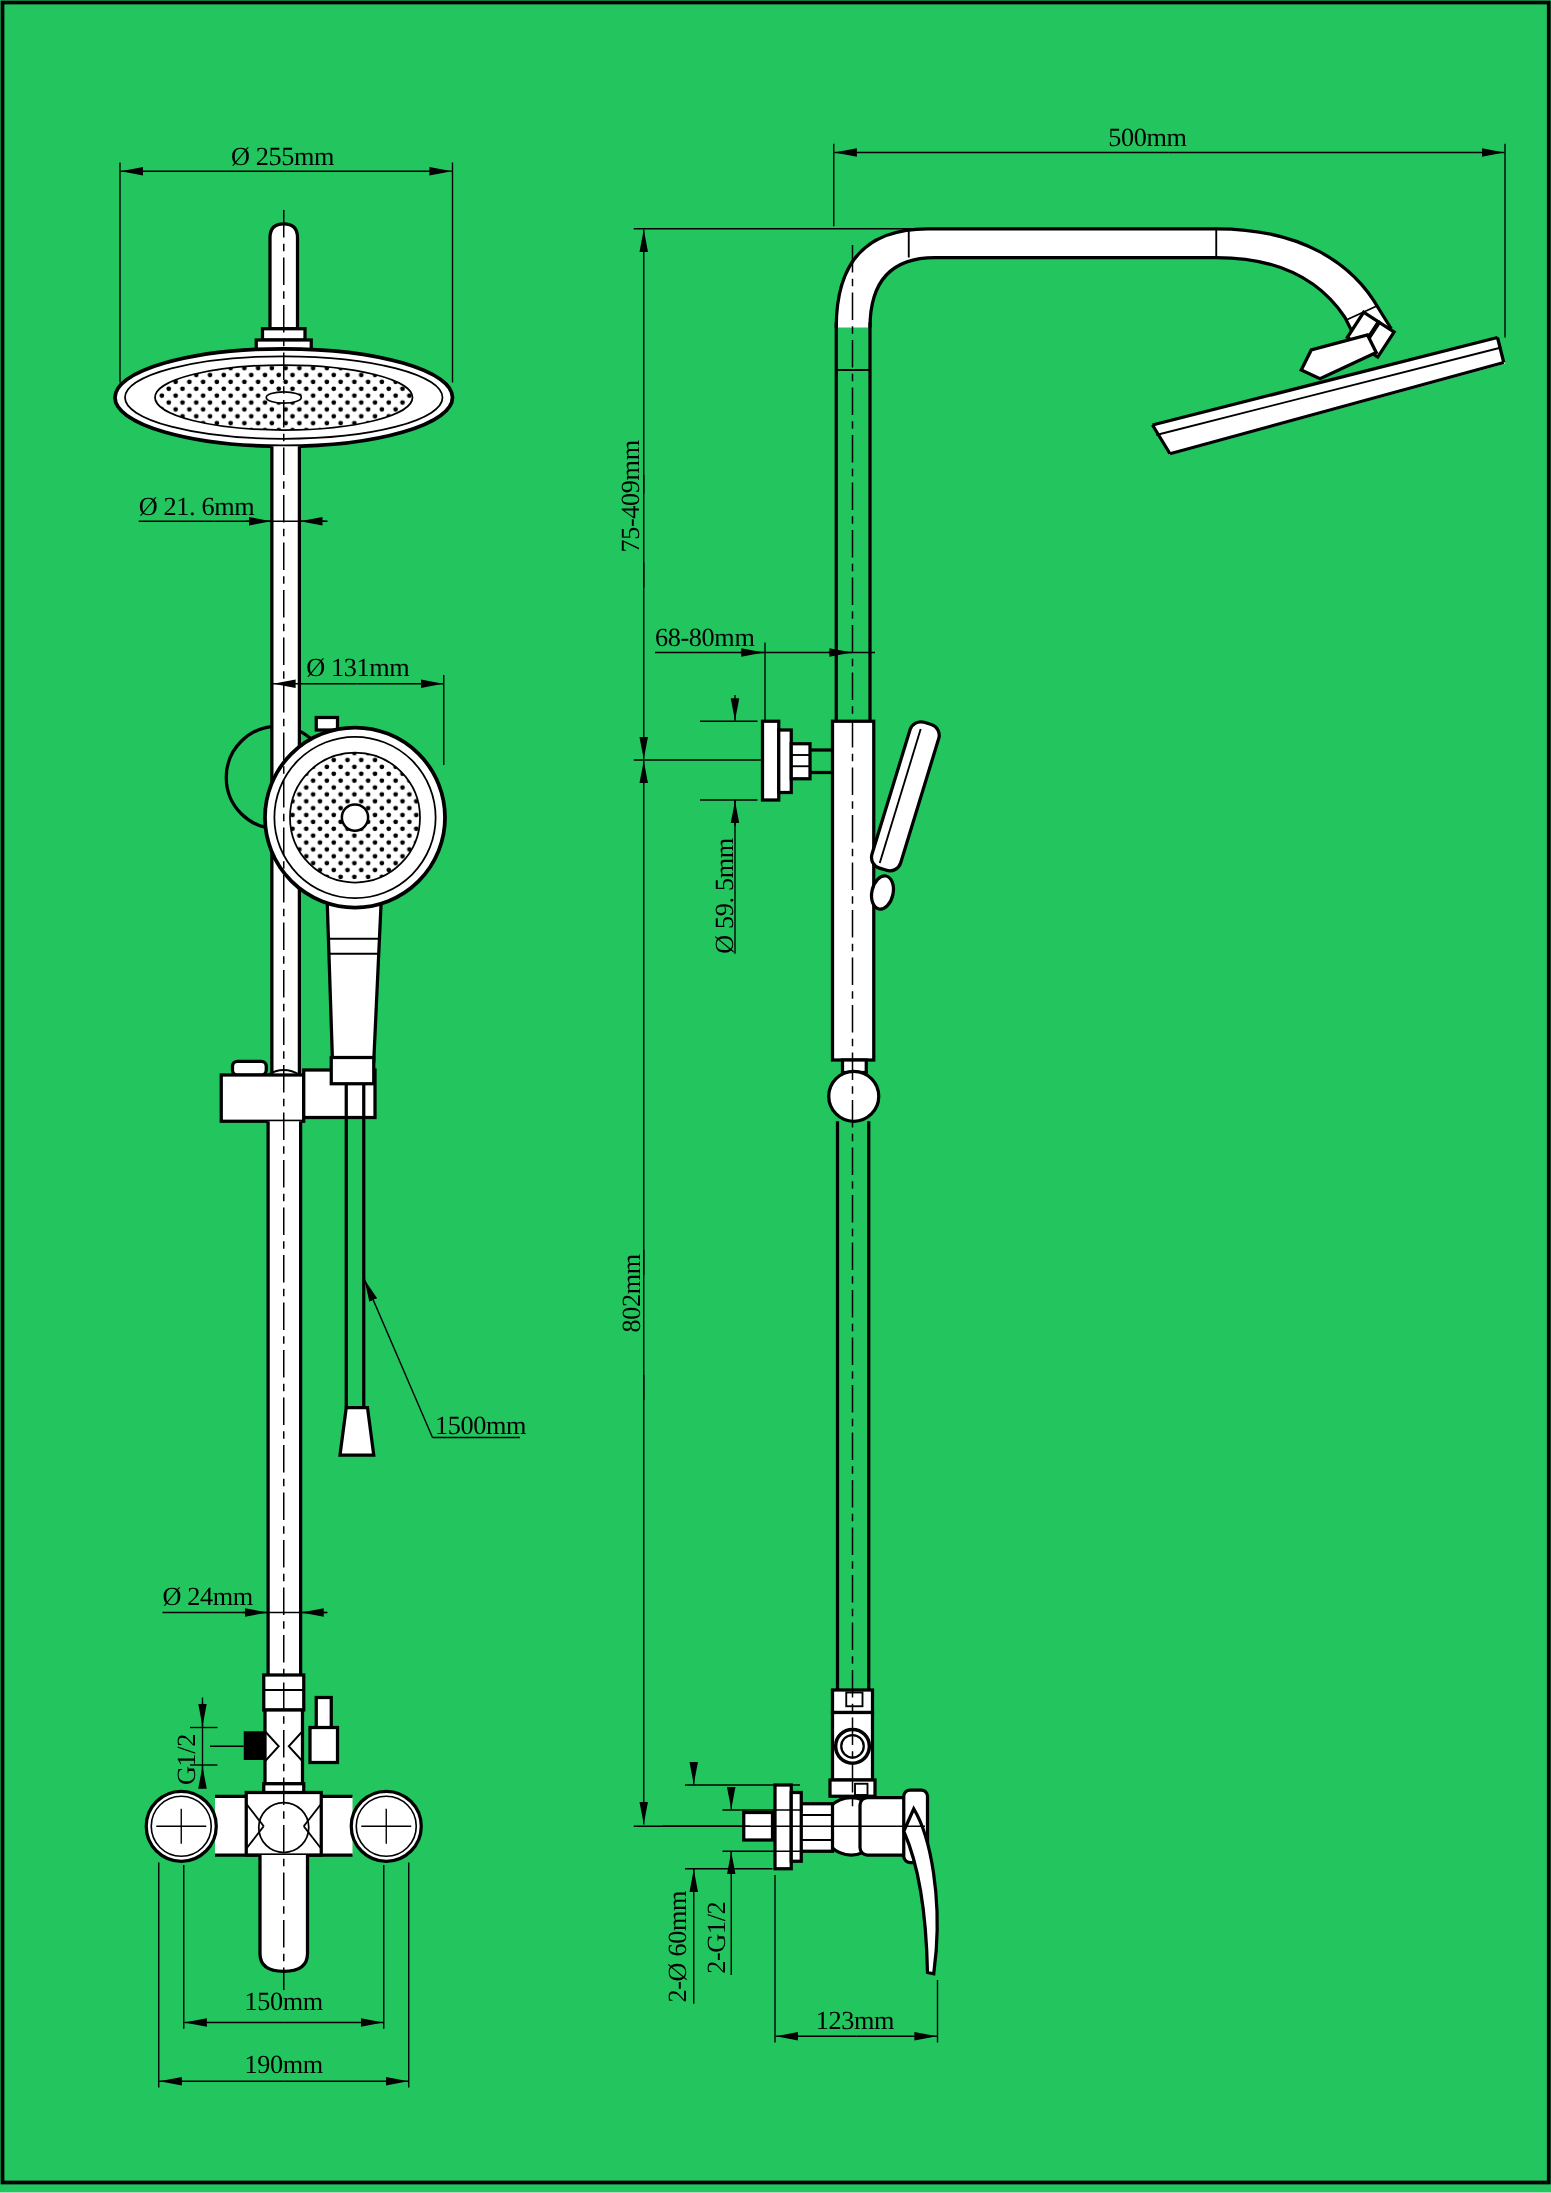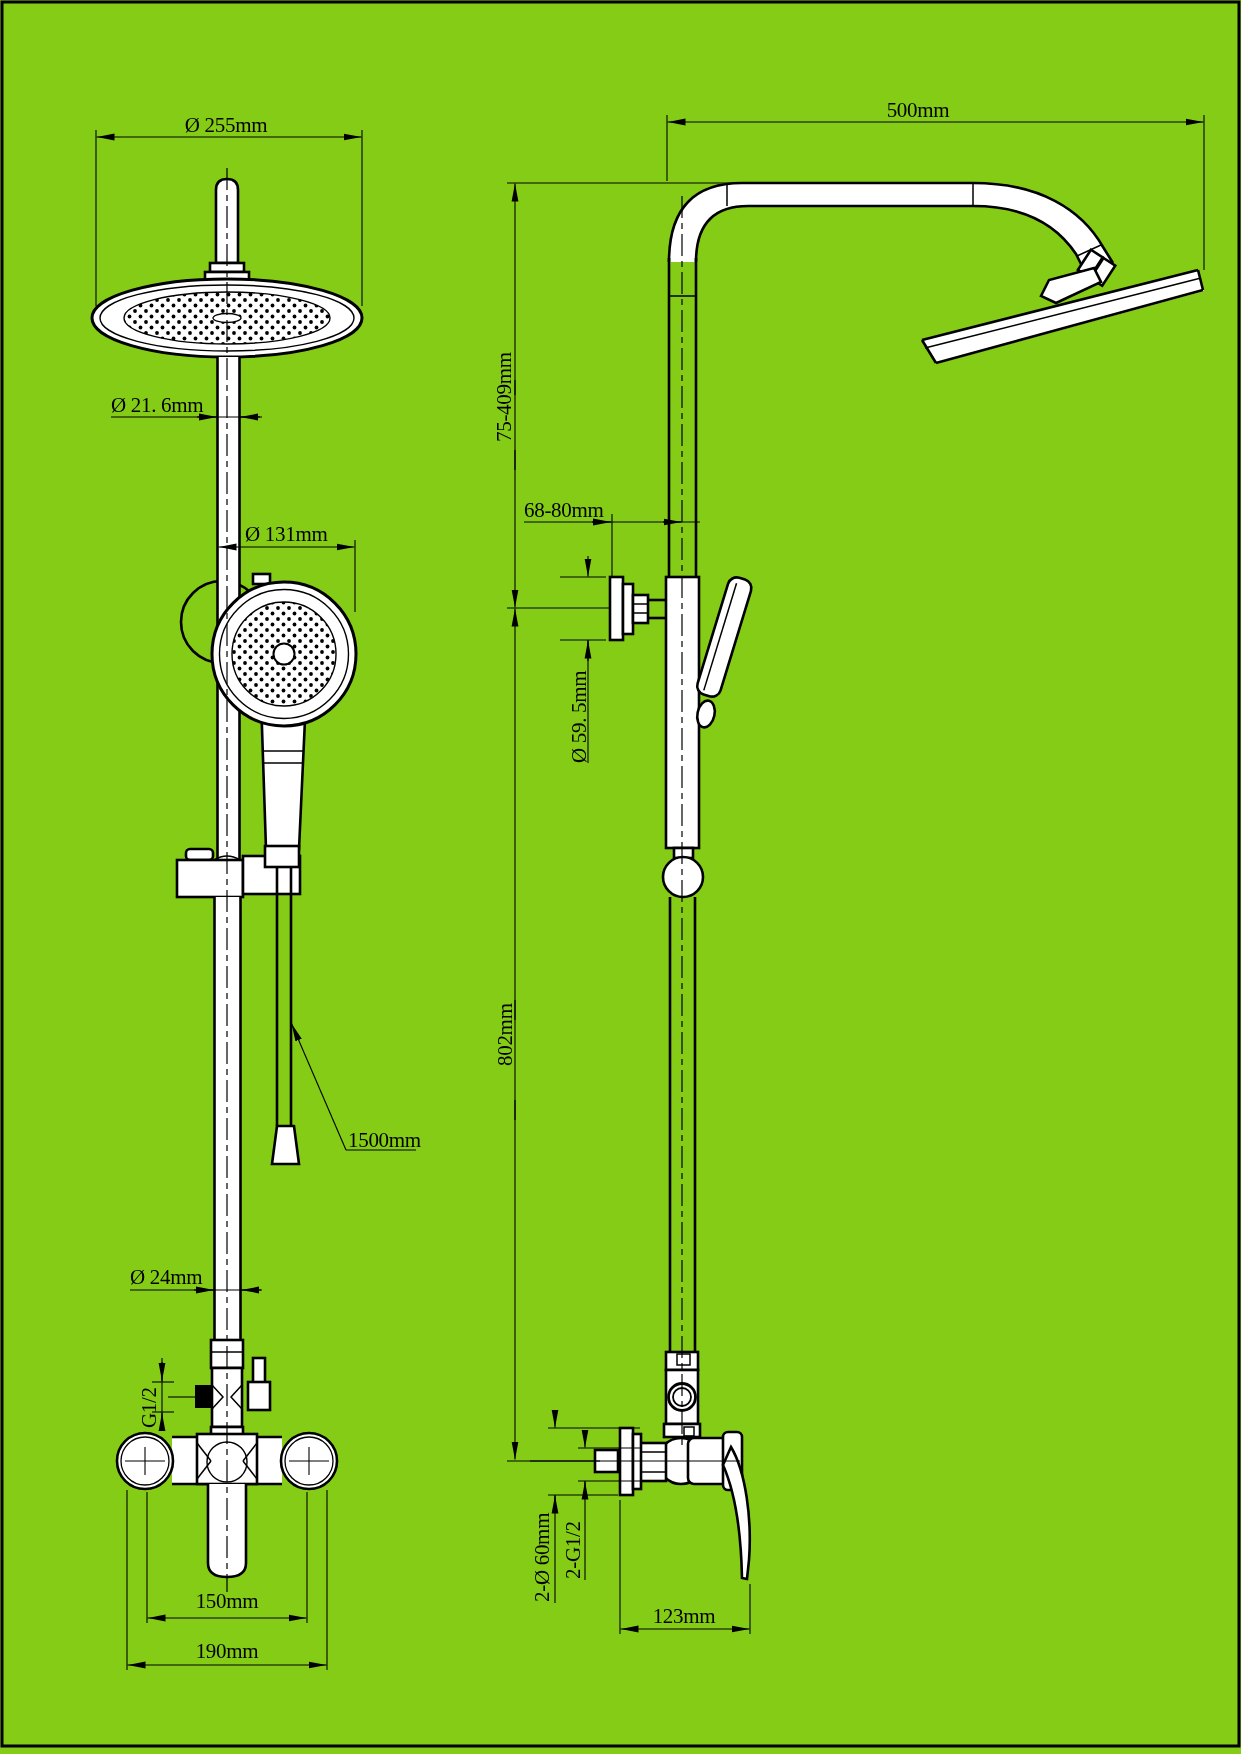--- a/index.html
+++ b/index.html
@@ -3,7 +3,7 @@
 <meta charset="utf-8">
 <style>
   html,body{margin:0;padding:0;background:#ffffff;}
-  .sheet{position:relative;width:1241px;height:1754px;background:#84cc16;overflow:hidden;}
+  .sheet{position:relative;width:1241px;height:1754px;background:#22c55e;overflow:hidden;}
   svg{display:block;}
   .objf{fill:#ffffff;stroke:#000000;stroke-width:2.6;}
   .obj{fill:none;stroke:#000000;stroke-width:2.6;}

